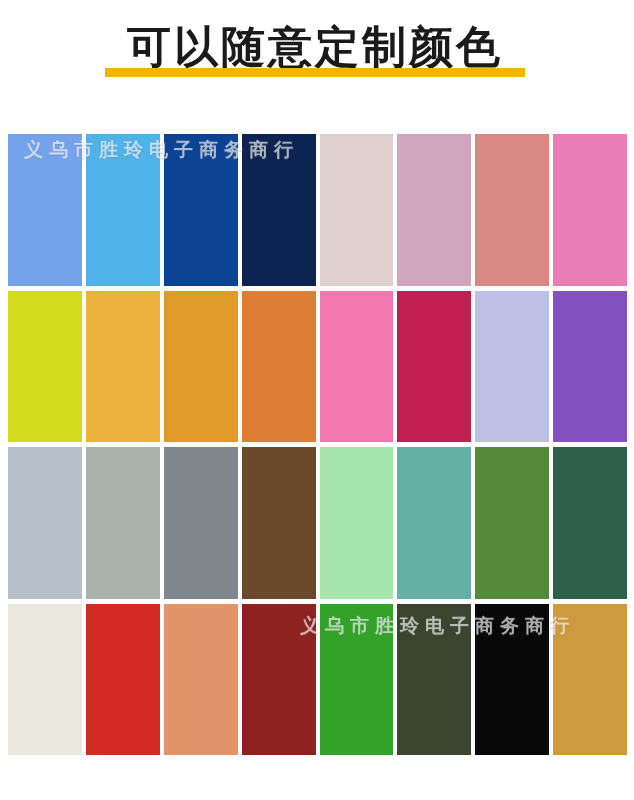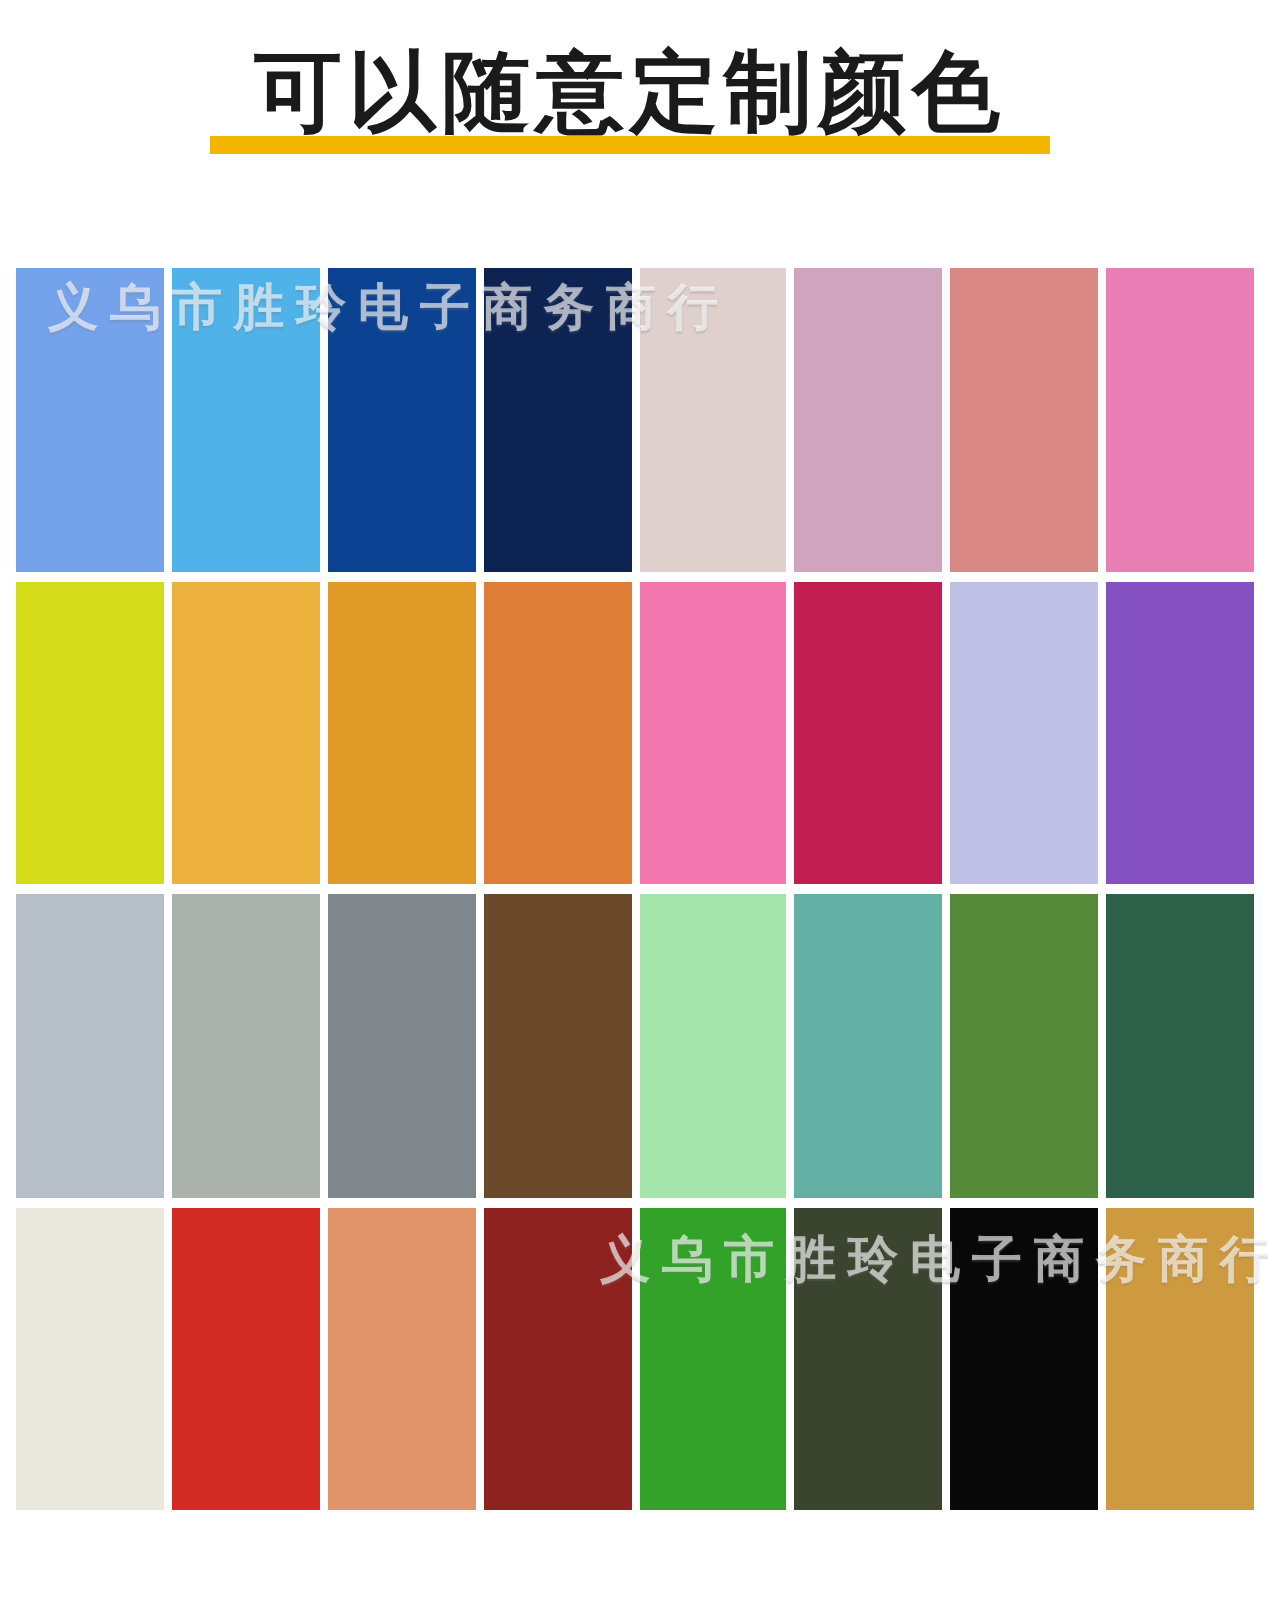--- a/index.html
+++ b/index.html
@@ -80,7 +80,7 @@
   .watermark {
     position: absolute;
     font-family: "DejaVu Sans", "Liberation Sans", sans-serif;
-    font-size: 25px;
+    font-size: 19px;
     font-weight: bold;
     letter-spacing: 6px;
     white-space: nowrap;

